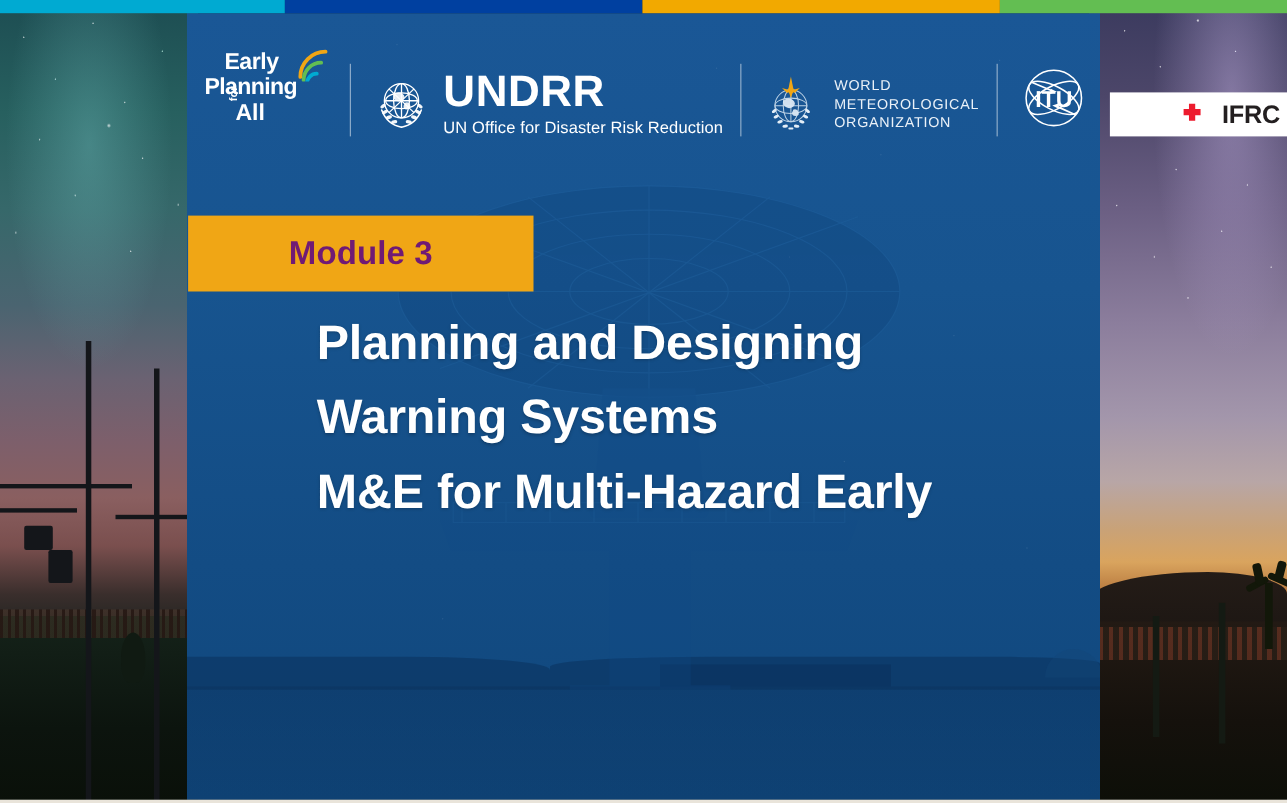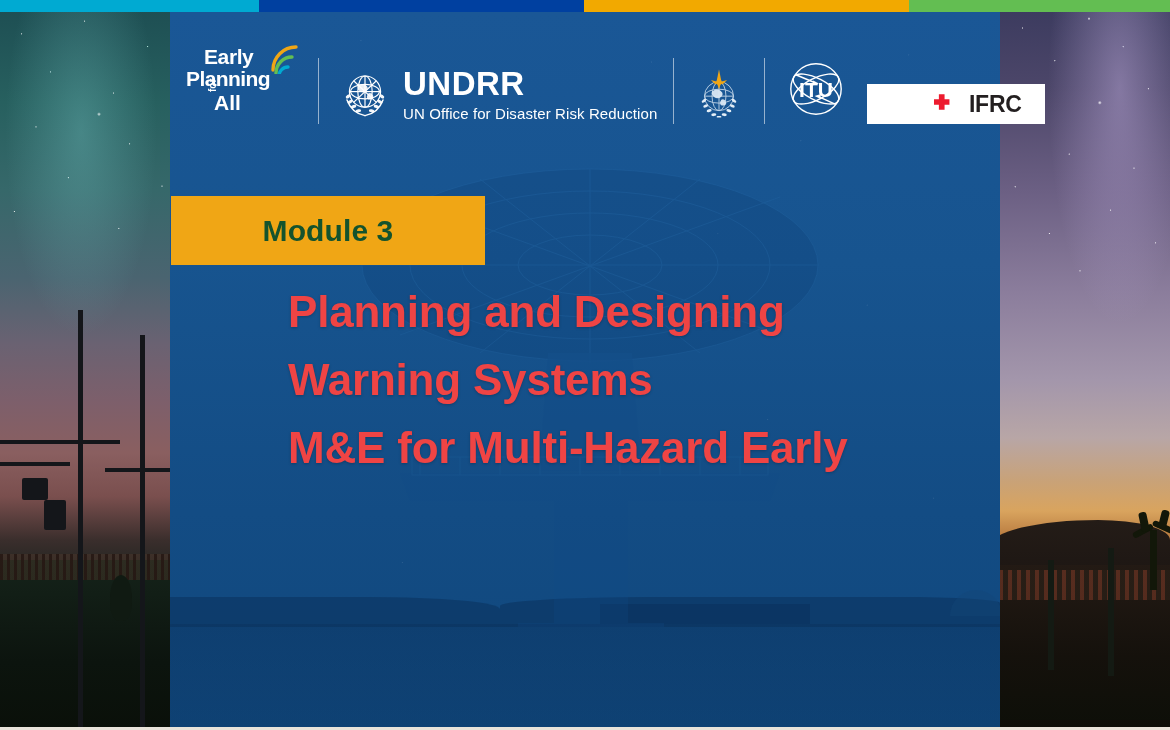--- a/index.html
+++ b/index.html
@@ -171,7 +171,7 @@
   .undrr{display:flex;align-items:center;flex:none;}
   .un-emblem{width:60px;height:60px;flex:none;}
   .undrr-txt{margin-left:8px;color:#fff;}
-  .undrr-txt .big{font-size:33px;font-weight:bold;letter-spacing:.5px;line-height:1;}
+  .undrr-txt .big{font-size:40px;font-weight:bold;letter-spacing:.5px;line-height:1;}
   .undrr-txt .sub{font-size:15px;line-height:1;margin-top:6px;letter-spacing:.1px;}
 
   

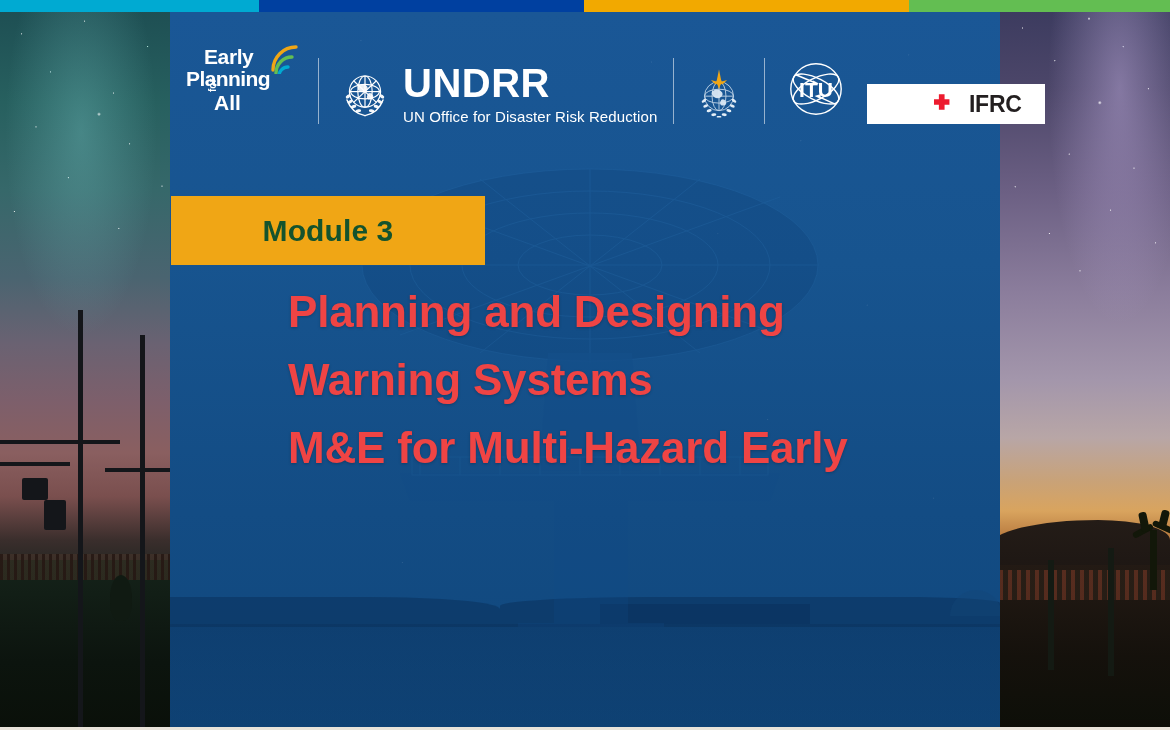--- a/index.html
+++ b/index.html
@@ -388,6 +388,11 @@
           <rect x="46" y="86" width="8" height="3" rx="1.5"></rect>
         </g>
       </svg>
+      <div class="wmo-txt">
+        <div>WORLD</div>
+        <div>METEOROLOGICAL</div>
+        <div>ORGANIZATION</div>
+      </div>
     </div>
 
     <div class="logo-sep"></div>

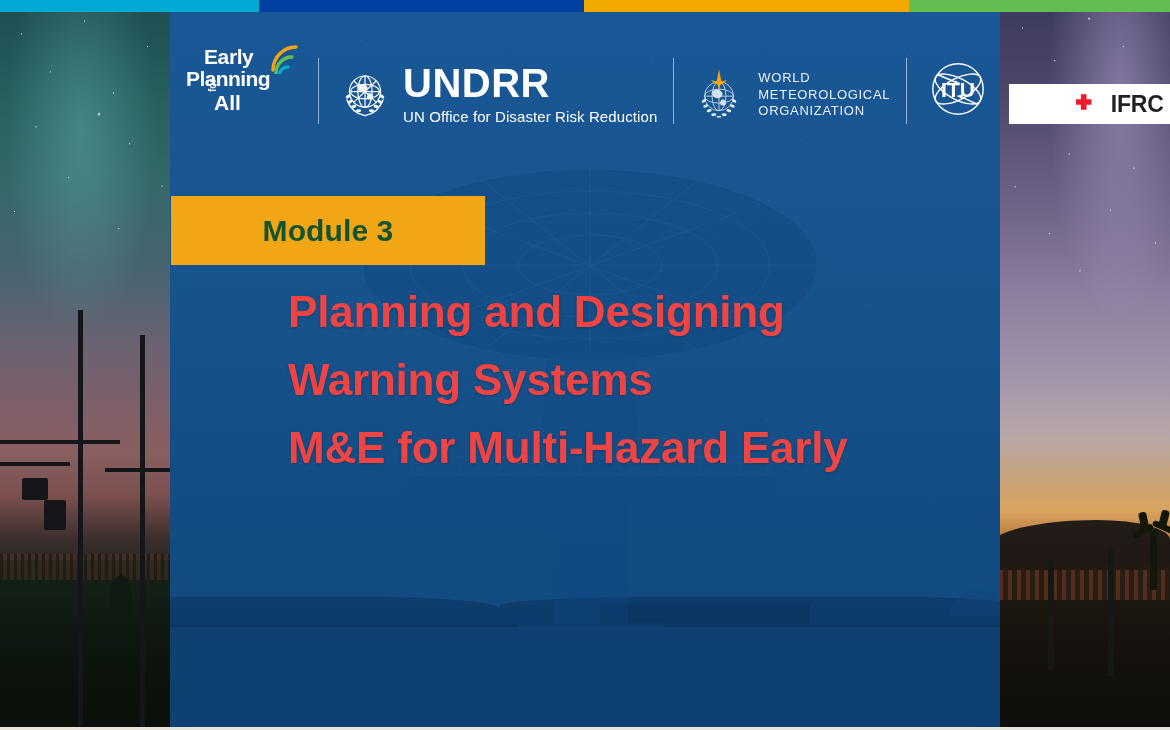--- a/index.html
+++ b/index.html
@@ -426,7 +426,7 @@
   </div>
 
   <div class="badge" style="background: rgb(240, 166, 21);">
-    <span class="badge-txt" style="color: #14532d;">Module 3</span>
+    <span class="badge-txt" style="color: #701a75;">Module 3</span>
   </div>
 
   <div class="title" style="color: #ef4444;">

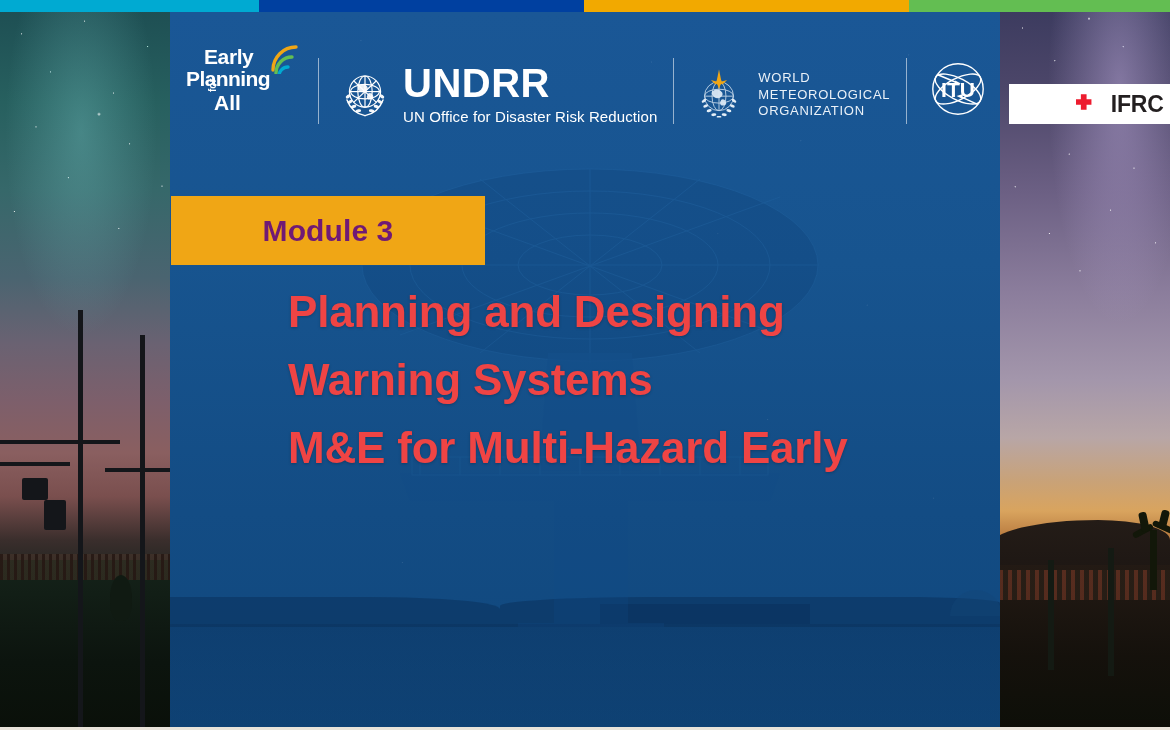--- a/index.html
+++ b/index.html
@@ -429,7 +429,7 @@
     <span class="badge-txt" style="color: #701a75;">Module 3</span>
   </div>
 
-  <div class="title" style="color: #ef4444;">
+  <div class="title" style="color: #ffffff;">
     <span class="ln">Planning and Designing</span>
     <span class="ln">Warning Systems</span>
     <span class="ln">M&amp;E for Multi-Hazard Early</span>

